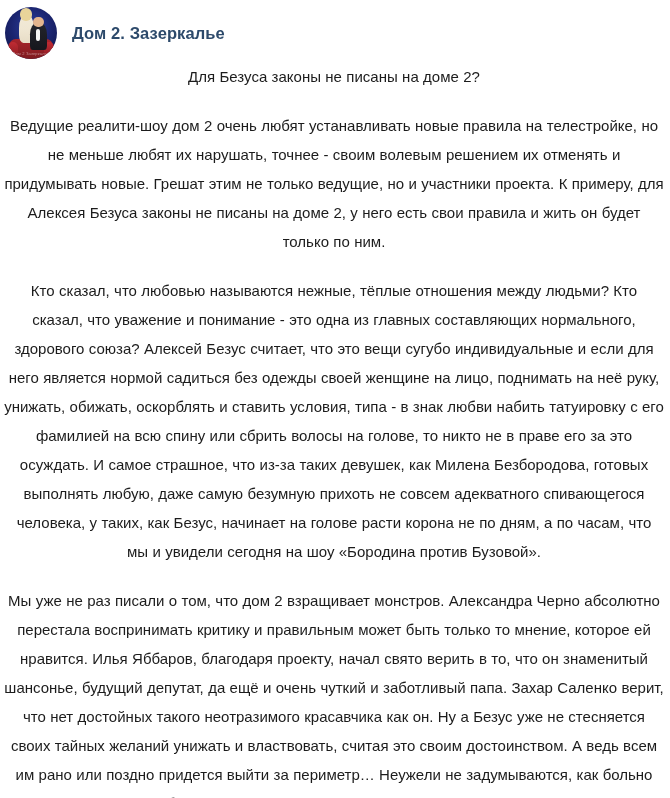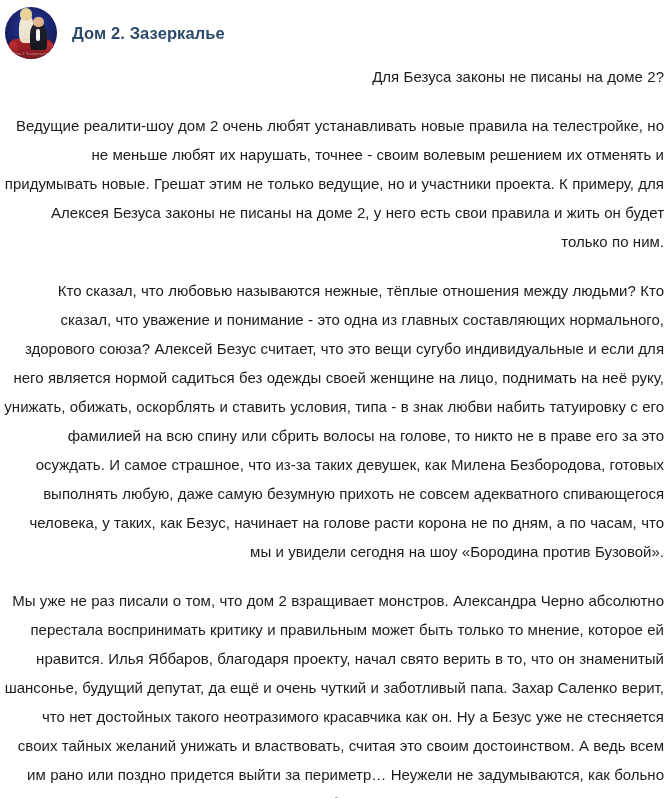--- a/index.html
+++ b/index.html
@@ -141,7 +141,7 @@
     font-size: 15px;
     line-height: 29px;
     color: #1c1c1c;
-    text-align: right;
+    text-align: center;
     word-spacing: .2px;
   }
   .article p:last-child { margin-bottom: 0; }

